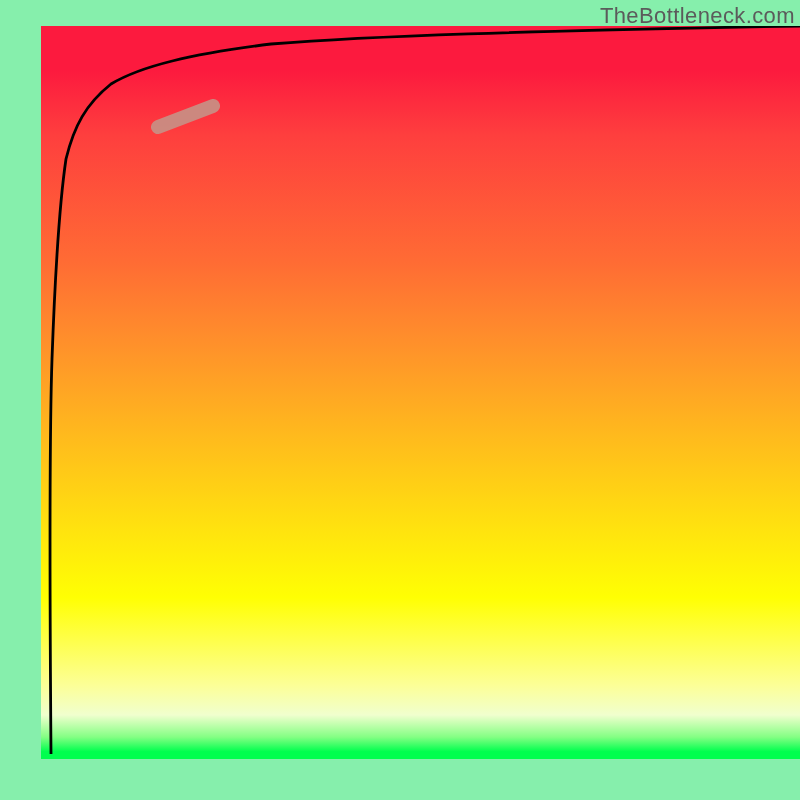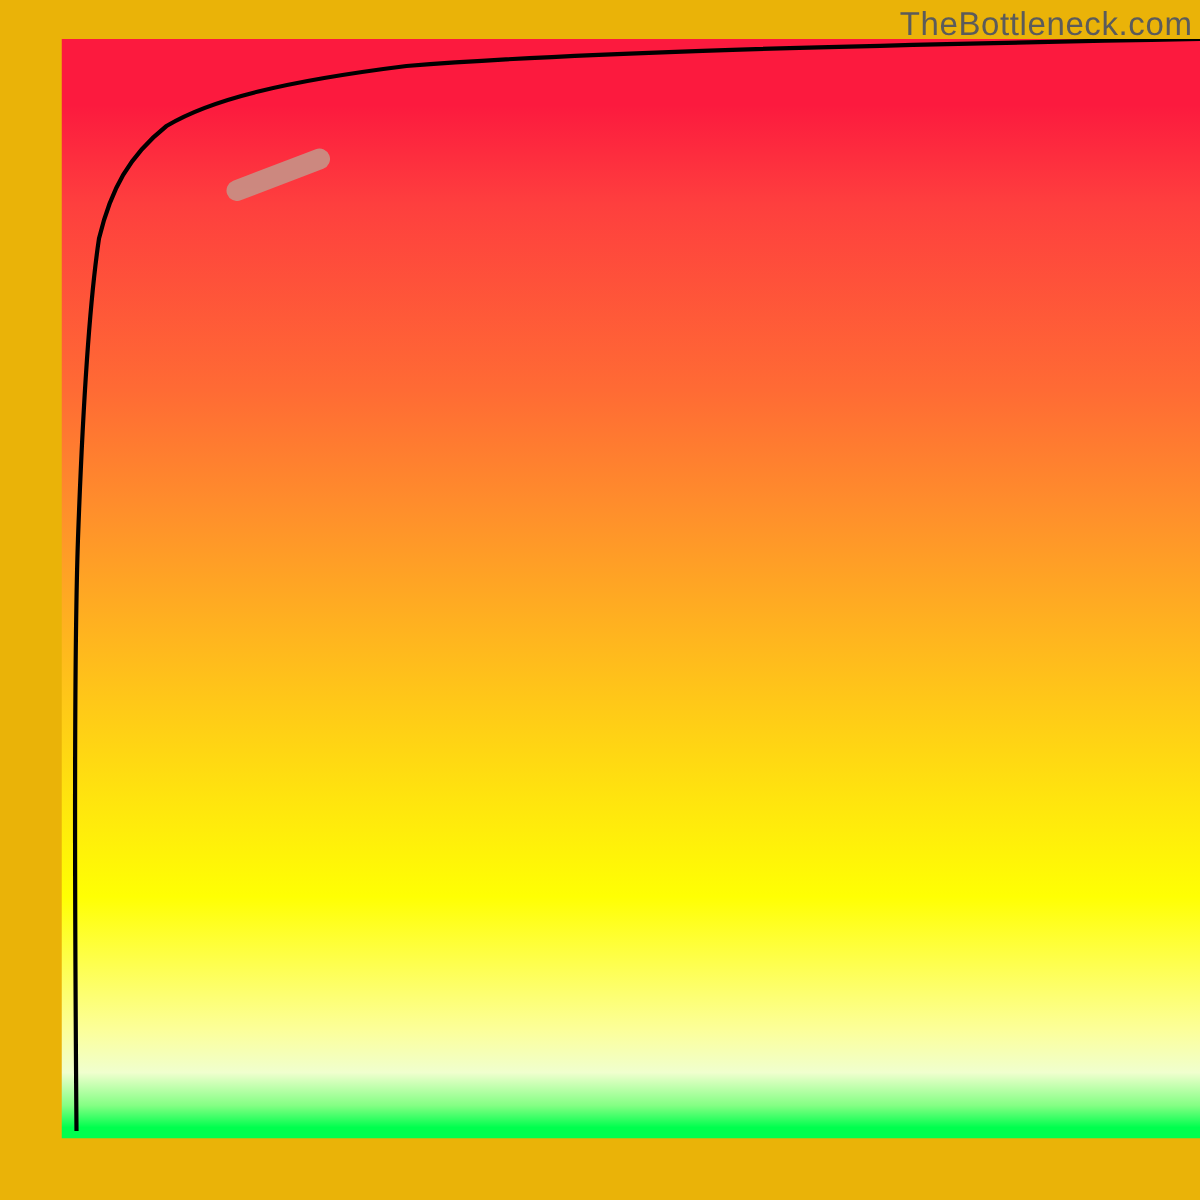--- a/index.html
+++ b/index.html
@@ -13,7 +13,7 @@
   .chart-frame {
     position: absolute;
     left: 0; top: 0; width: 800px; height: 800px;
-    background: #eab308;
+    background: #86efac;
   }
   .plot-area {
     position: absolute;

